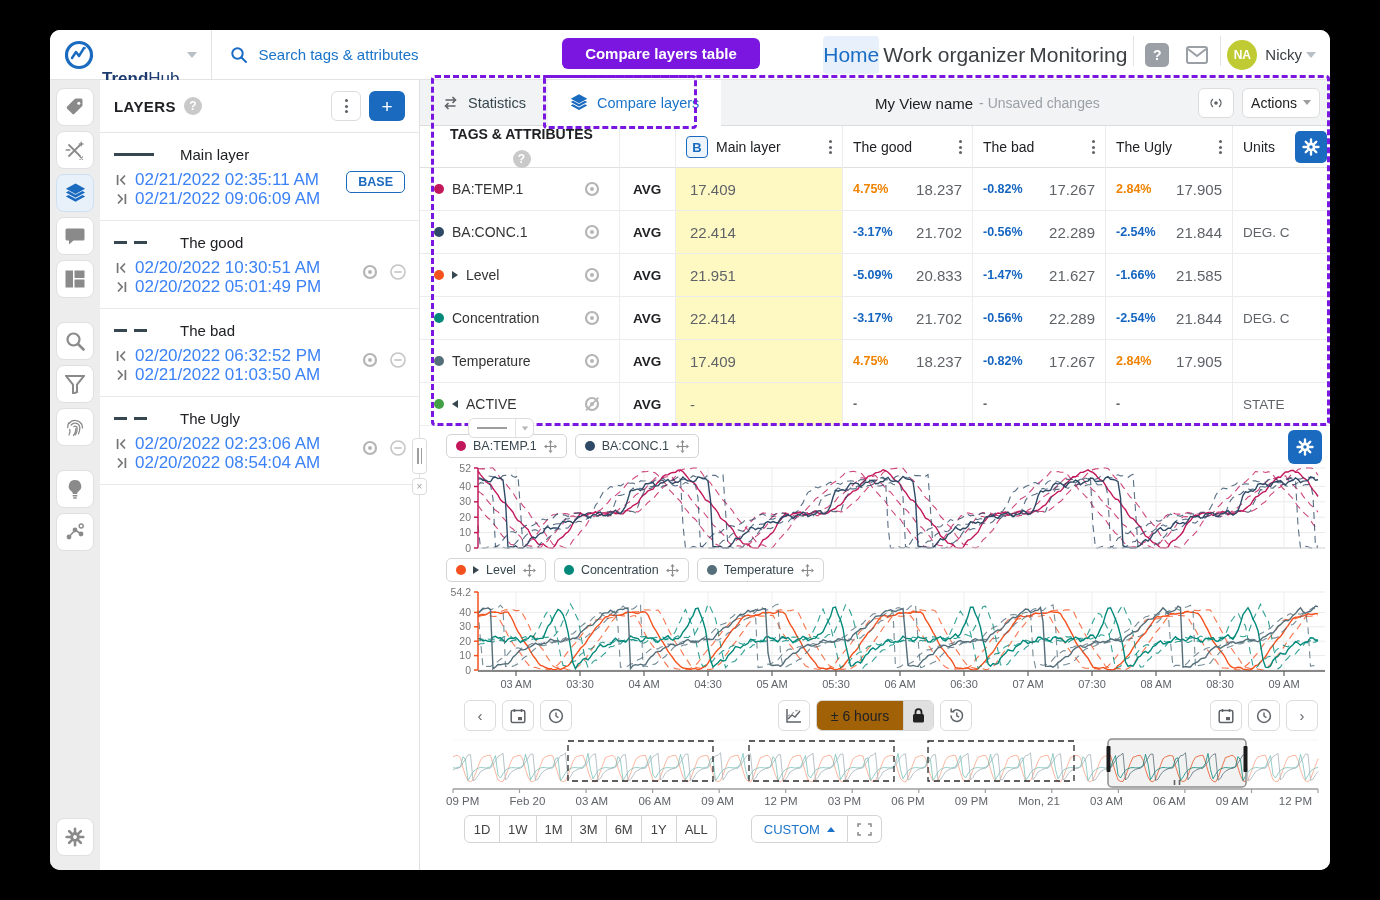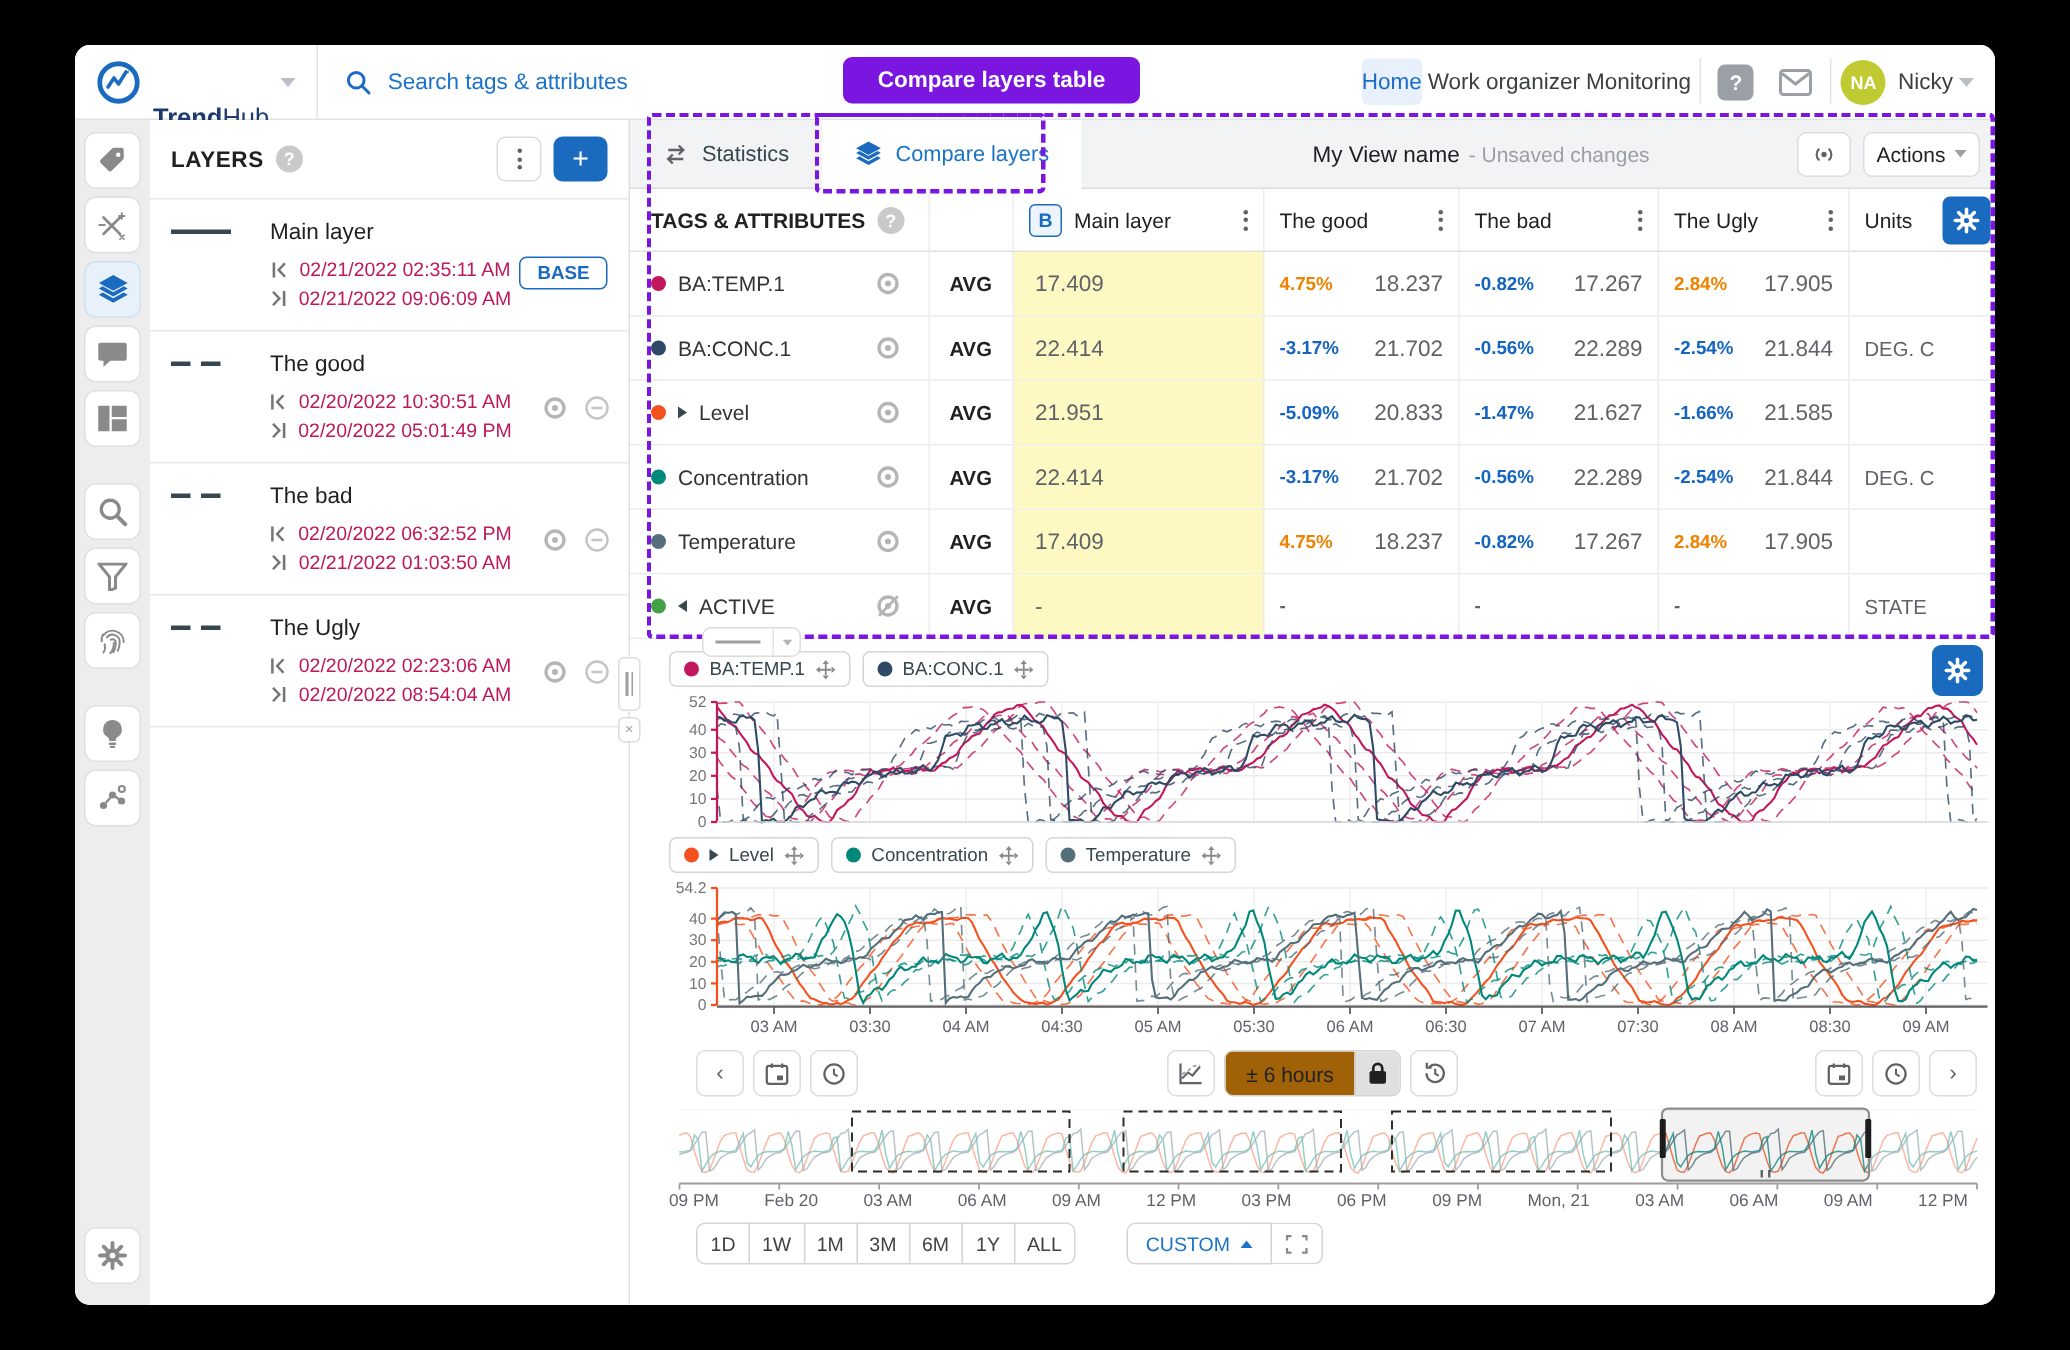--- a/index.html
+++ b/index.html
@@ -17,7 +17,7 @@
   .search input { border:none; outline:none; font-size:15px; color:#1a73c8; width:260px; font-family:inherit; background:transparent; }
   .search input::placeholder { color:#1a73c8; opacity:1; }
   .nav-right { margin-left:auto; display:flex; align-items:center; gap:6px; padding-right:14px; }
-  .nav-item { font-size:15px; color:#3c4043; padding:7px 0; border-radius:4px; cursor:pointer; white-space:nowrap; }
+  .nav-item { font-size:21px; color:#3c4043; padding:7px 0; border-radius:4px; cursor:pointer; white-space:nowrap; }
   .nav-item.active { background:#e8f0fb; color:#1a6cc5; }
   .icon-btn { display:flex; align-items:center; justify-content:center; width:34px; height:32px; }
   .help-sq { width:24px; height:24px; border-radius:5px; background:#9aa0a6; color:#fff; font-weight:bold; font-size:14px; display:flex; align-items:center; justify-content:center; }

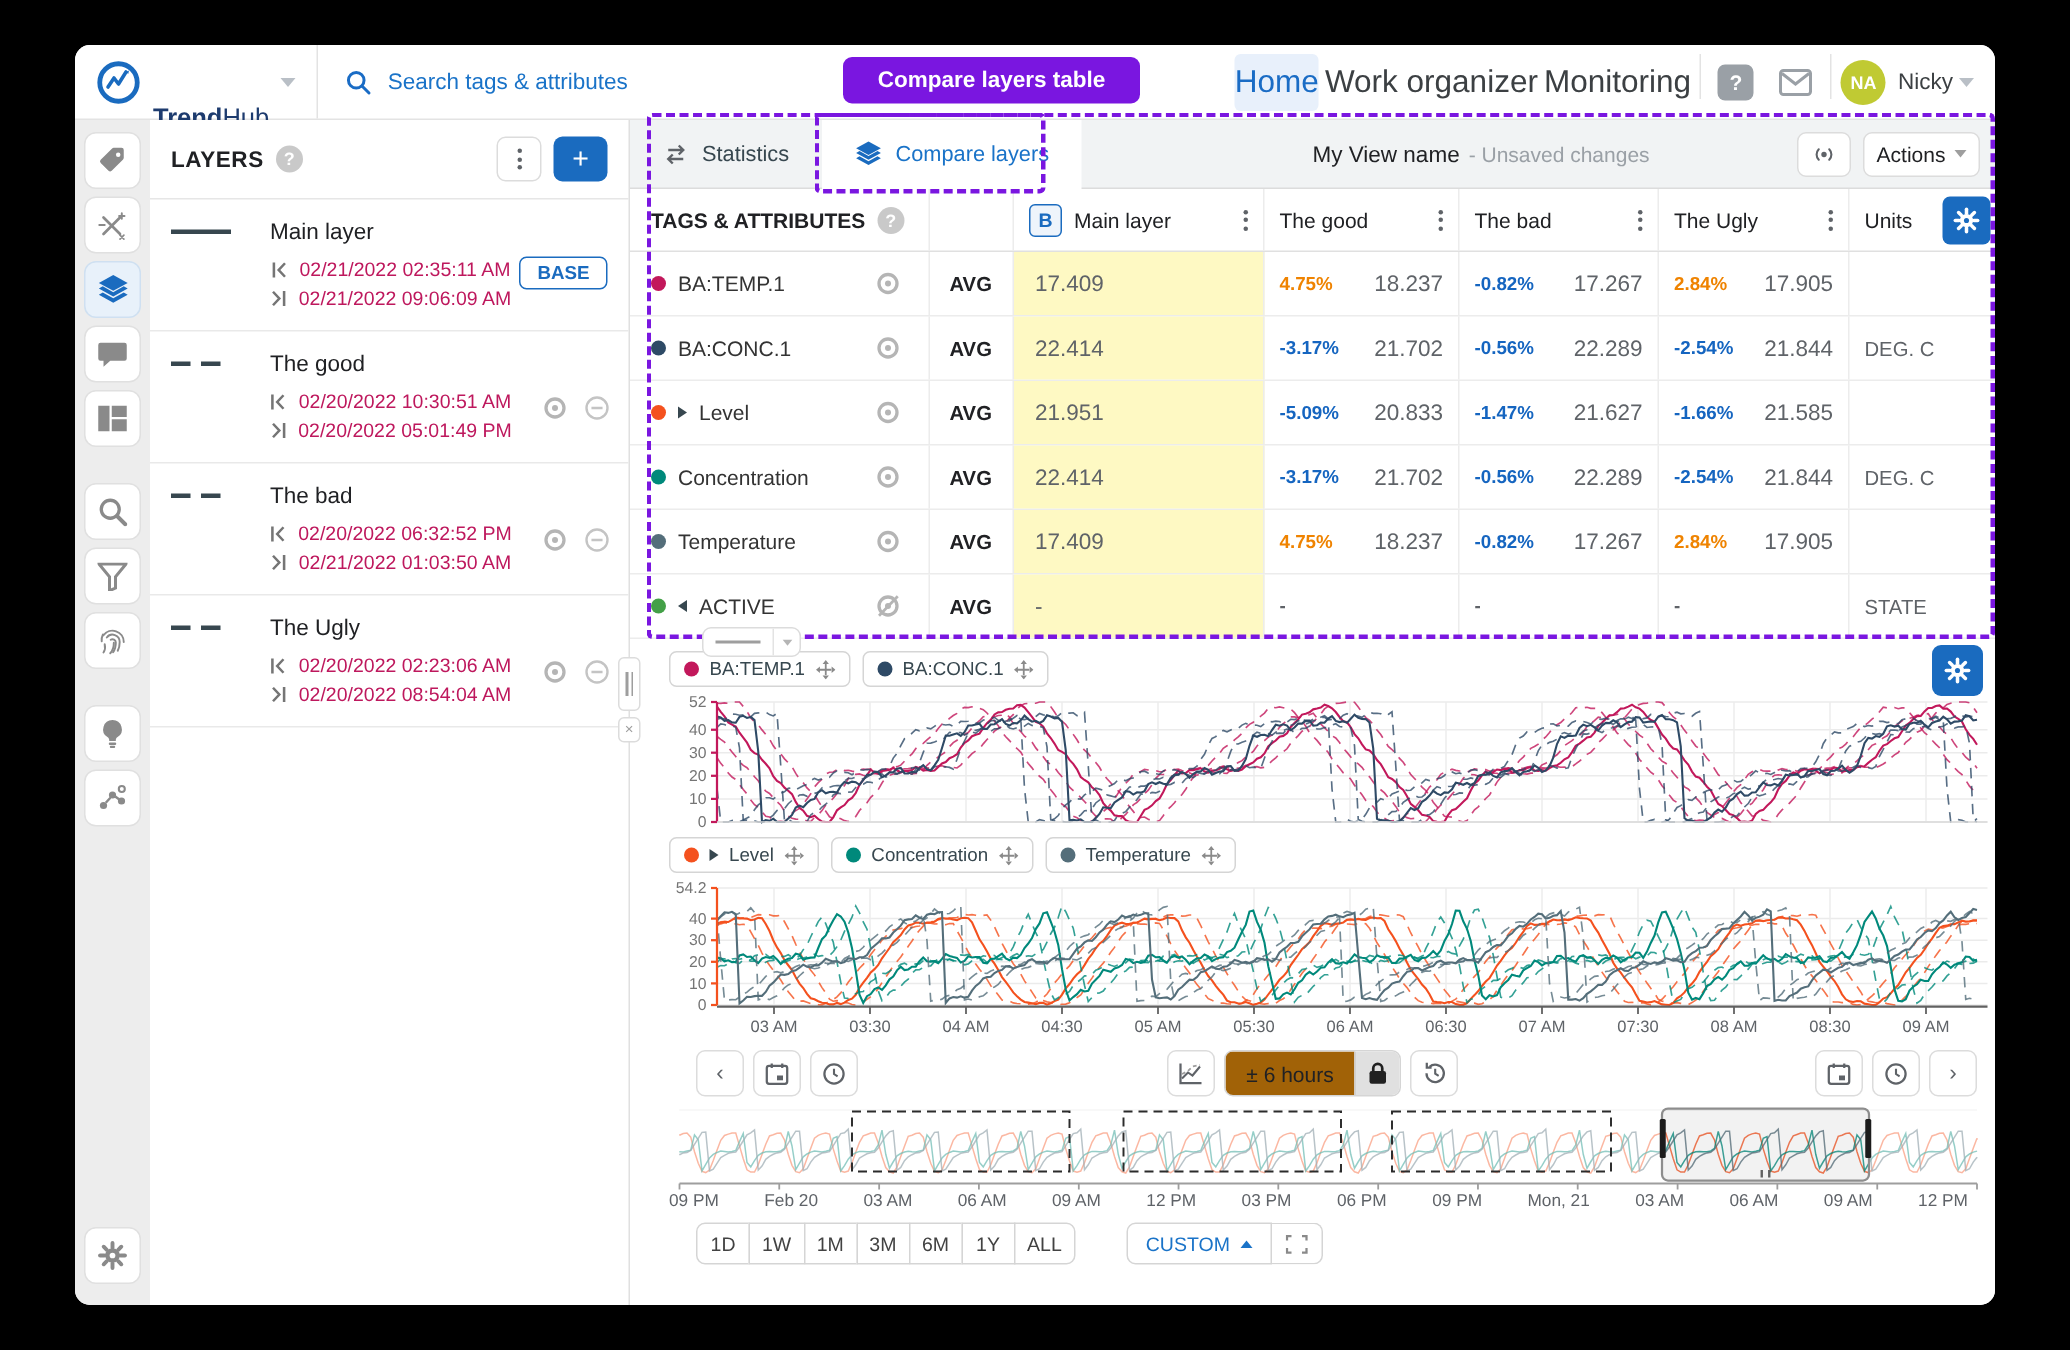--- a/index.html
+++ b/index.html
@@ -70,7 +70,7 @@
   .t-head { height:42px; border-bottom:1px solid #e0e0e0; }
   .t-head > div { display:flex; align-items:center; border-right:1px solid #ececec; padding:0 10px; position:relative; font-size:14px; color:#202124; }
   .t-head > div:last-child { border-right:none; }
-  .th-tags { font-size:13px; font-weight:bold; gap:8px; padding-left:14px !important; }
+  .th-tags { font-size:13px; font-weight:bold; gap:8px; padding-left:14px !important;flex-direction:column; }
   .b-badge { width:22px; height:22px; border:1.5px solid #1a6bbf; border-radius:4px; background:#eef4fb; color:#1a6bbf; font-size:13px; font-weight:bold; display:flex; align-items:center; justify-content:center; margin-right:8px; flex:none; }
   .th-kebab { margin-left:auto; }
   .gear-btn { position:absolute; right:3px; top:5px; width:32px; height:32px; background:#1a6bbf; border:none; border-radius:5px; display:flex; align-items:center; justify-content:center; cursor:pointer; }

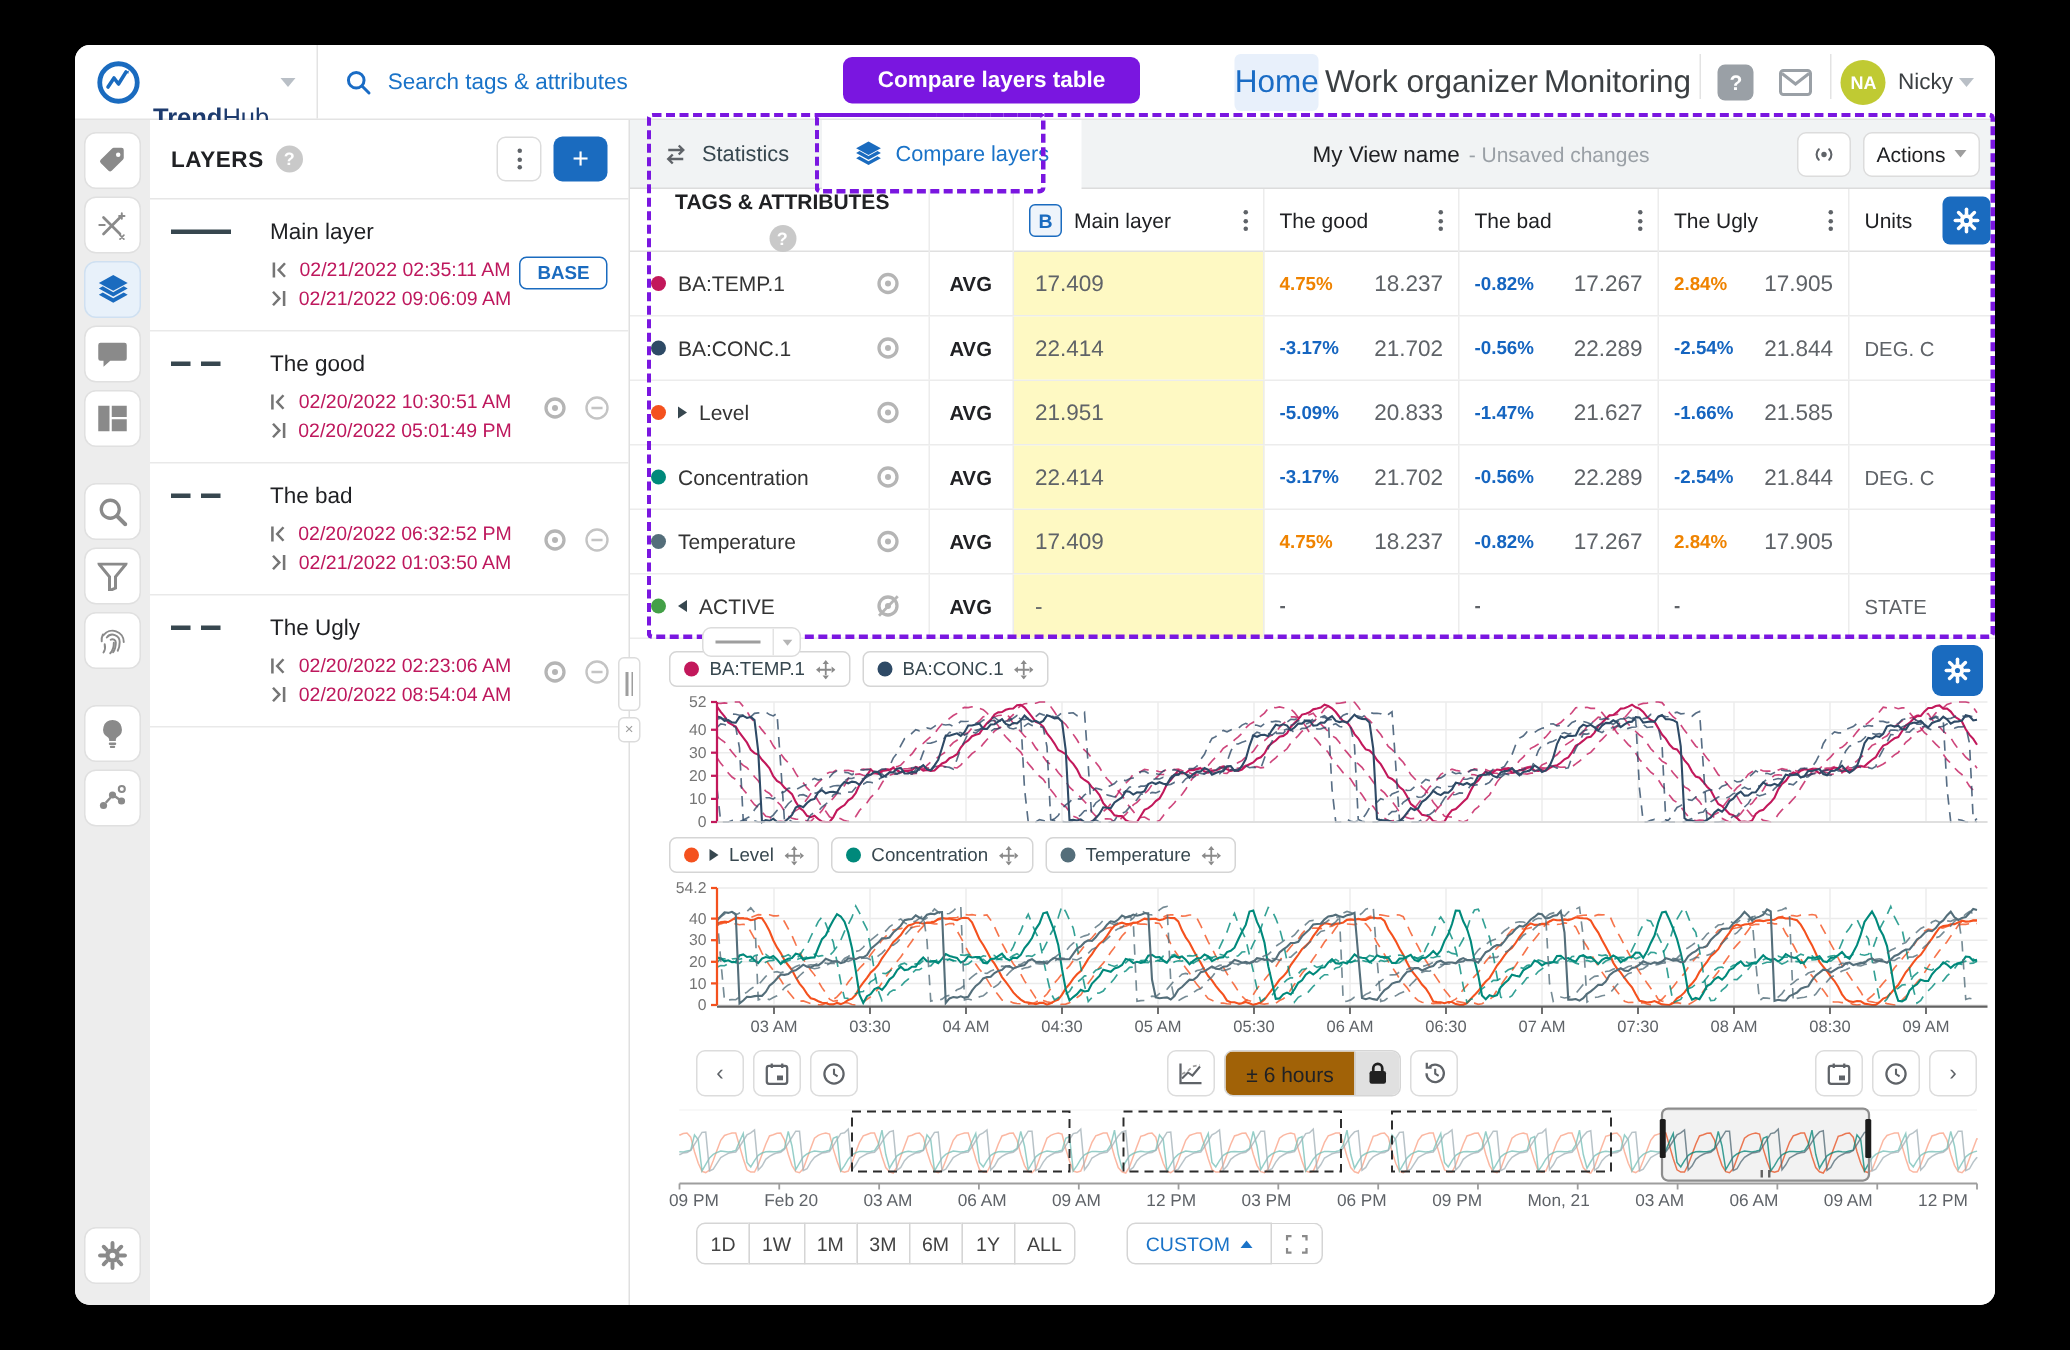--- a/index.html
+++ b/index.html
@@ -48,7 +48,7 @@
   .sw-solid { width:40px; height:2.5px; background:#37474f; }
   .sw-dash { width:13px; height:2.5px; background:#37474f; }
   .layer-name { font-size:15px; color:#202124; margin-left:14px; }
-  .ts-row { display:flex; align-items:center; gap:8px; font-size:13px; color:#be185d; line-height:19px; padding-left:2px;justify-content:center; }
+  .ts-row { display:flex; align-items:center; gap:8px; font-size:17px; color:#3b82f6; line-height:19px; padding-left:2px; }
   .base-badge { position:absolute; right:14px; top:38px; border:1.5px solid #1a6bbf; color:#1a6bbf; font-size:12.5px; font-weight:bold; padding:3px 11px; border-radius:5px; background:#fff; }
   .layer-controls { position:absolute; right:12px; top:42px; display:flex; gap:10px; align-items:center; }
 

